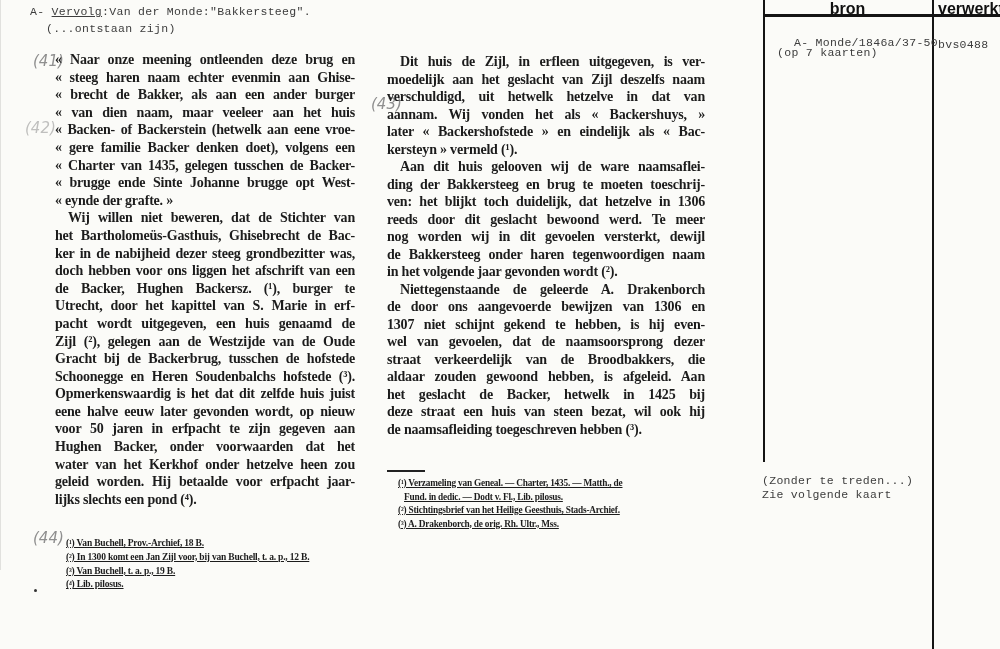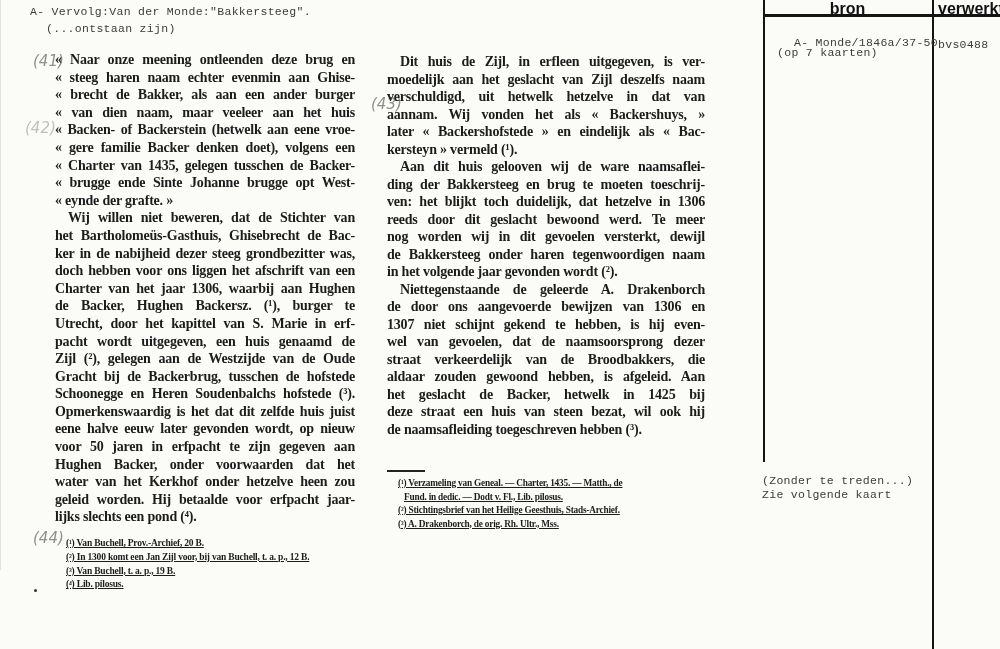--- a/index.html
+++ b/index.html
@@ -19,7 +19,7 @@
     position:absolute; font-family:"Liberation Mono","DejaVu Sans Mono",monospace;
     font-size:11.5px; color:var(--typewriter); white-space:pre; letter-spacing:0.3px;
   }
-  .tw .u{margin-top:44px;}
+  .tw .u{text-decoration:underline;margin-top:44px;}
   
   .pencil{
     position:absolute; font-family:"DejaVu Sans",sans-serif; font-style:italic;

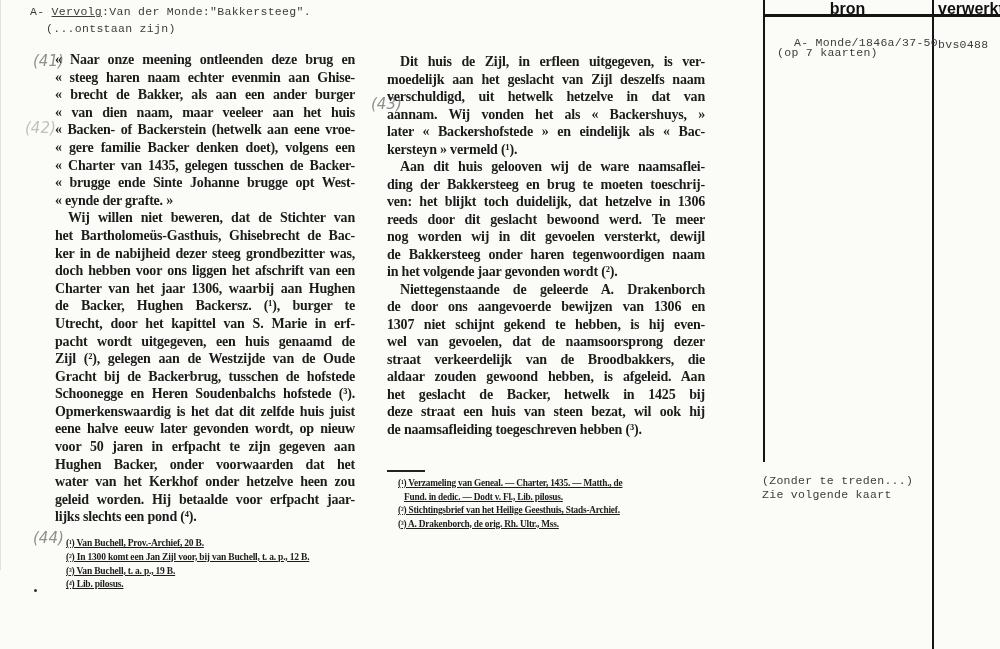--- a/index.html
+++ b/index.html
@@ -94,7 +94,6 @@
         <div class="ln">het Bartholomeüs-Gasthuis, Ghisebrecht de Bac-</div>
         <div class="ln">ker in de nabijheid dezer steeg grondbezitter was,</div>
         <div class="ln">doch hebben voor ons liggen het afschrift van een</div>
-        <div class="ln">Charter van het jaar 1306, waarbij aan Hughen</div>
         <div class="ln">de Backer, Hughen Backersz. (¹), burger te</div>
         <div class="ln">Utrecht, door het kapittel van S. Marie in erf-</div>
         <div class="ln">pacht wordt uitgegeven, een huis genaamd de</div>

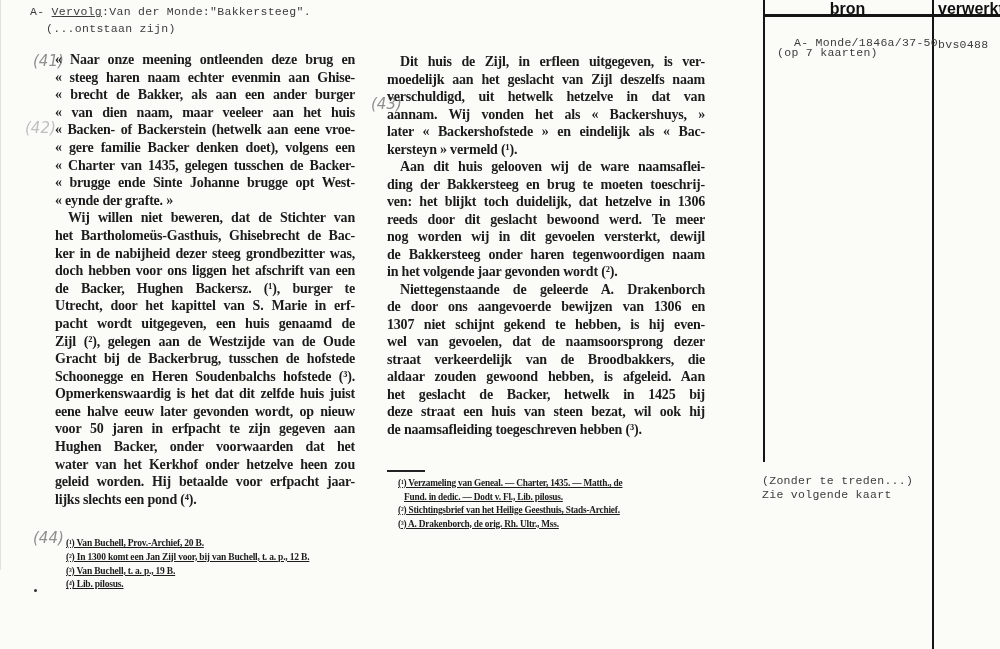--- a/index.html
+++ b/index.html
@@ -110,7 +110,7 @@
       </div>
   </div>
   <div class="fn" id="left-fn">
-      <div class="ln">(¹) Van Buchell, Prov.-Archief, 20 B.</div>
+      <div class="ln">(¹) Van Buchell, Prov.-Archief, 18 B.</div>
       <div class="ln">(²) In 1300 komt een Jan Zijl voor, bij van Buchell, t. a. p., 12 B.</div>
       <div class="ln">(³) Van Buchell, t. a. p., 19 B.</div>
       <div class="ln">(⁴) Lib. pilosus.</div>

